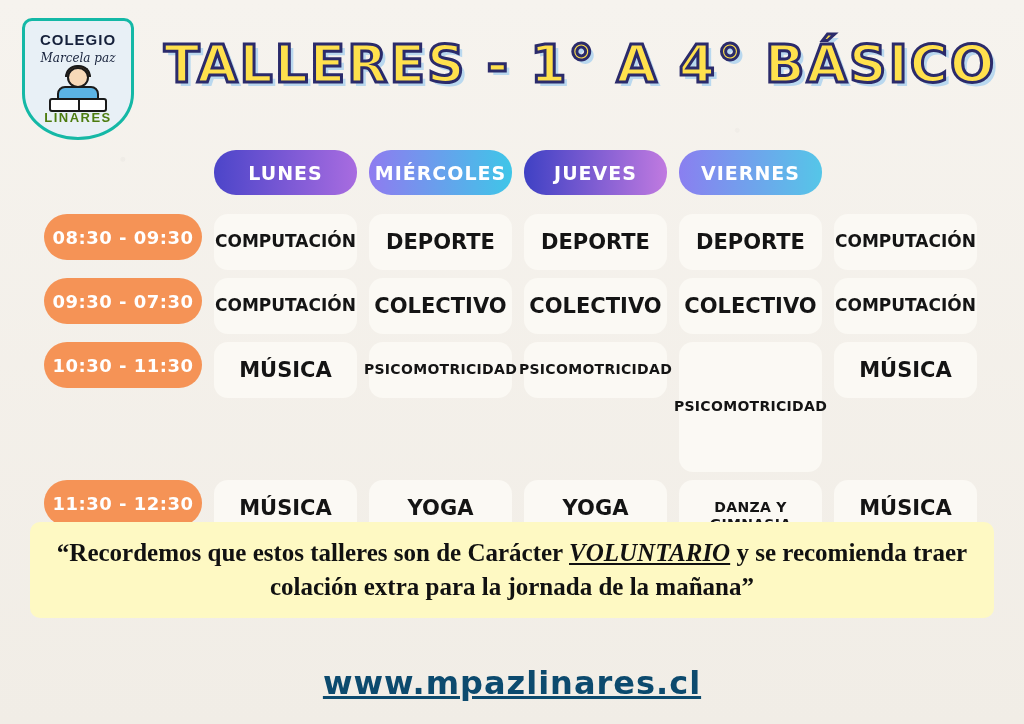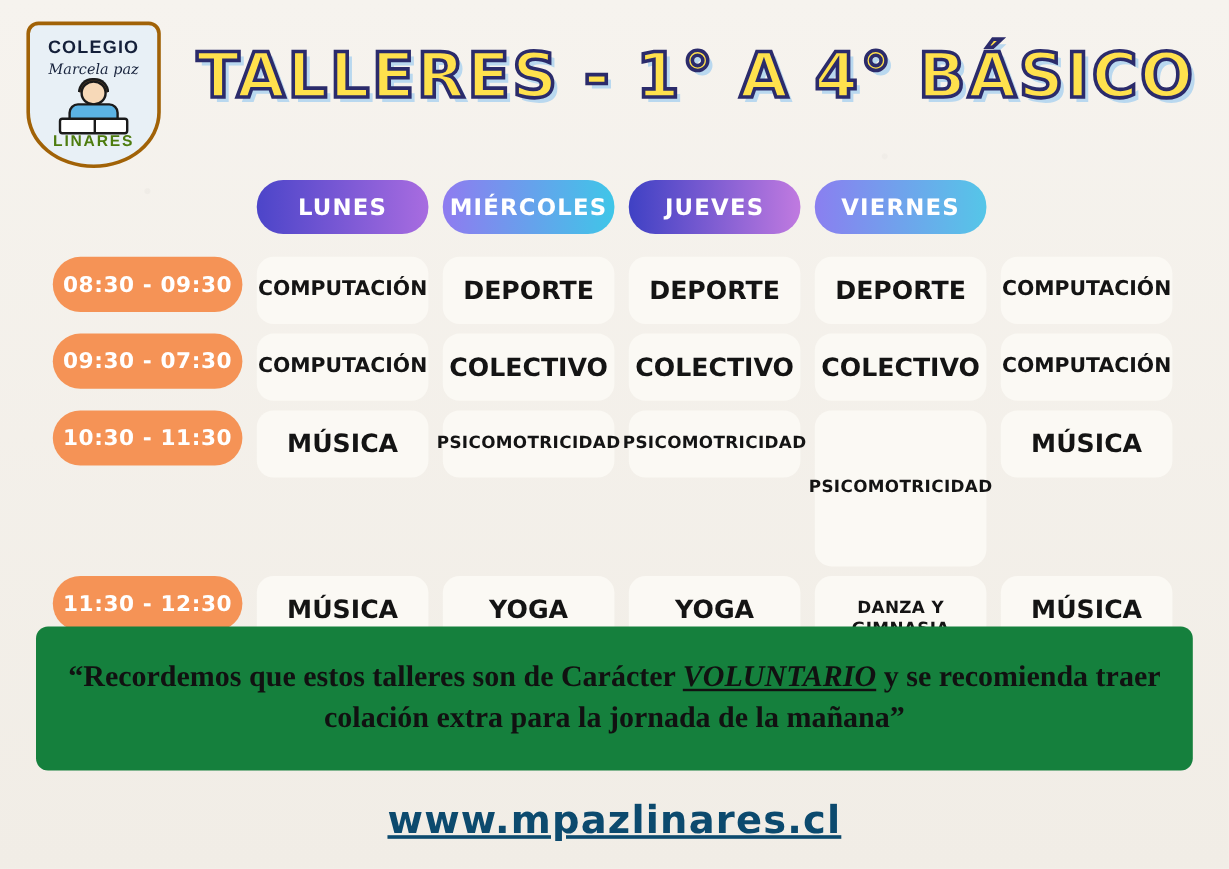--- a/index.html
+++ b/index.html
@@ -43,7 +43,7 @@
     width: 112px;
     height: 122px;
     background: #e8f0f6;
-    border: 3px solid #a16207;
+    border: 3px solid #14b8a6;
     border-radius: 10px 10px 50% 50% / 10px 10px 38% 38%;
     box-sizing: border-box;
   }

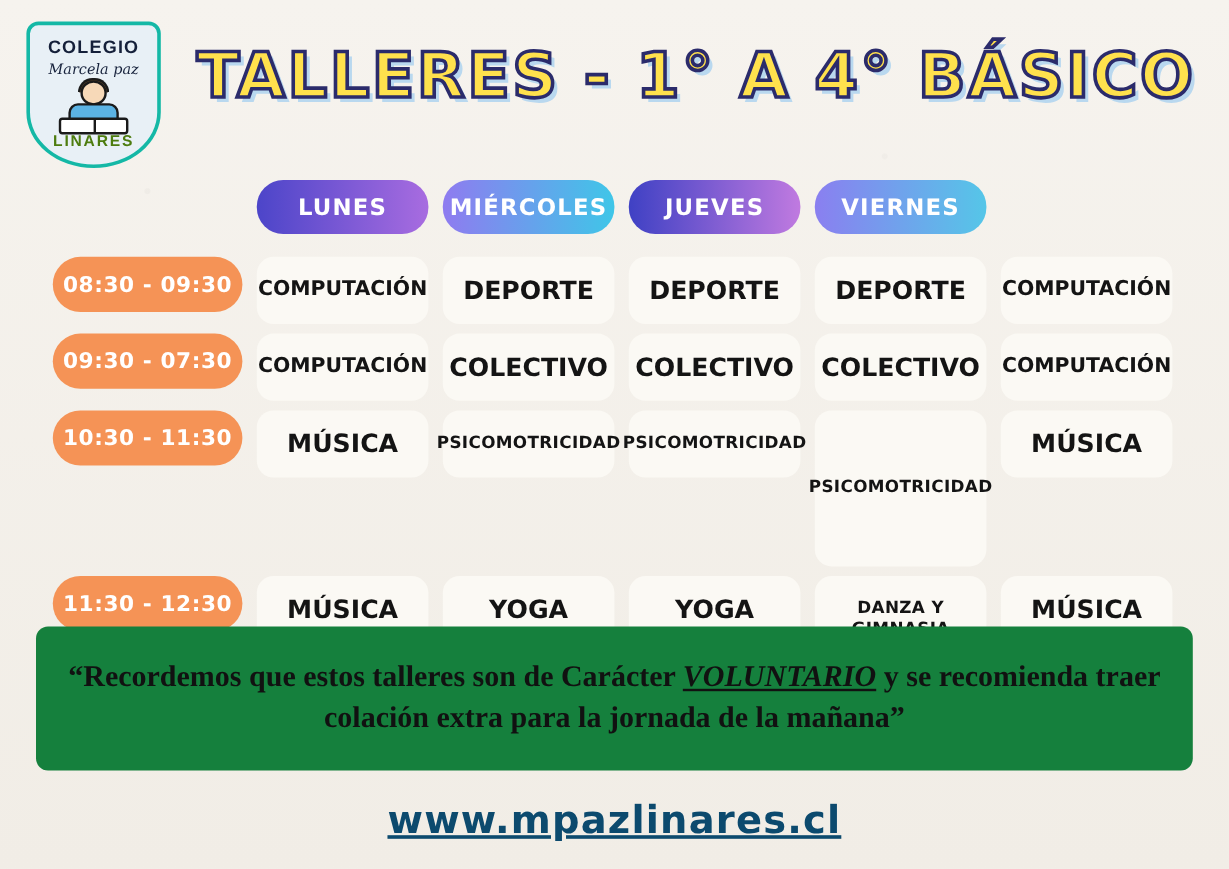--- a/index.html
+++ b/index.html
@@ -235,9 +235,9 @@
     left: 30px;
     top: 522px;
     width: 964px;
-    background: #15803d;
+    background: #fef9c3;
     border-radius: 10px;
-    padding: 26px 18px;
+    padding: 14px 18px;
     box-sizing: border-box;
     text-align: center;
     font-family: "Liberation Serif", serif;

